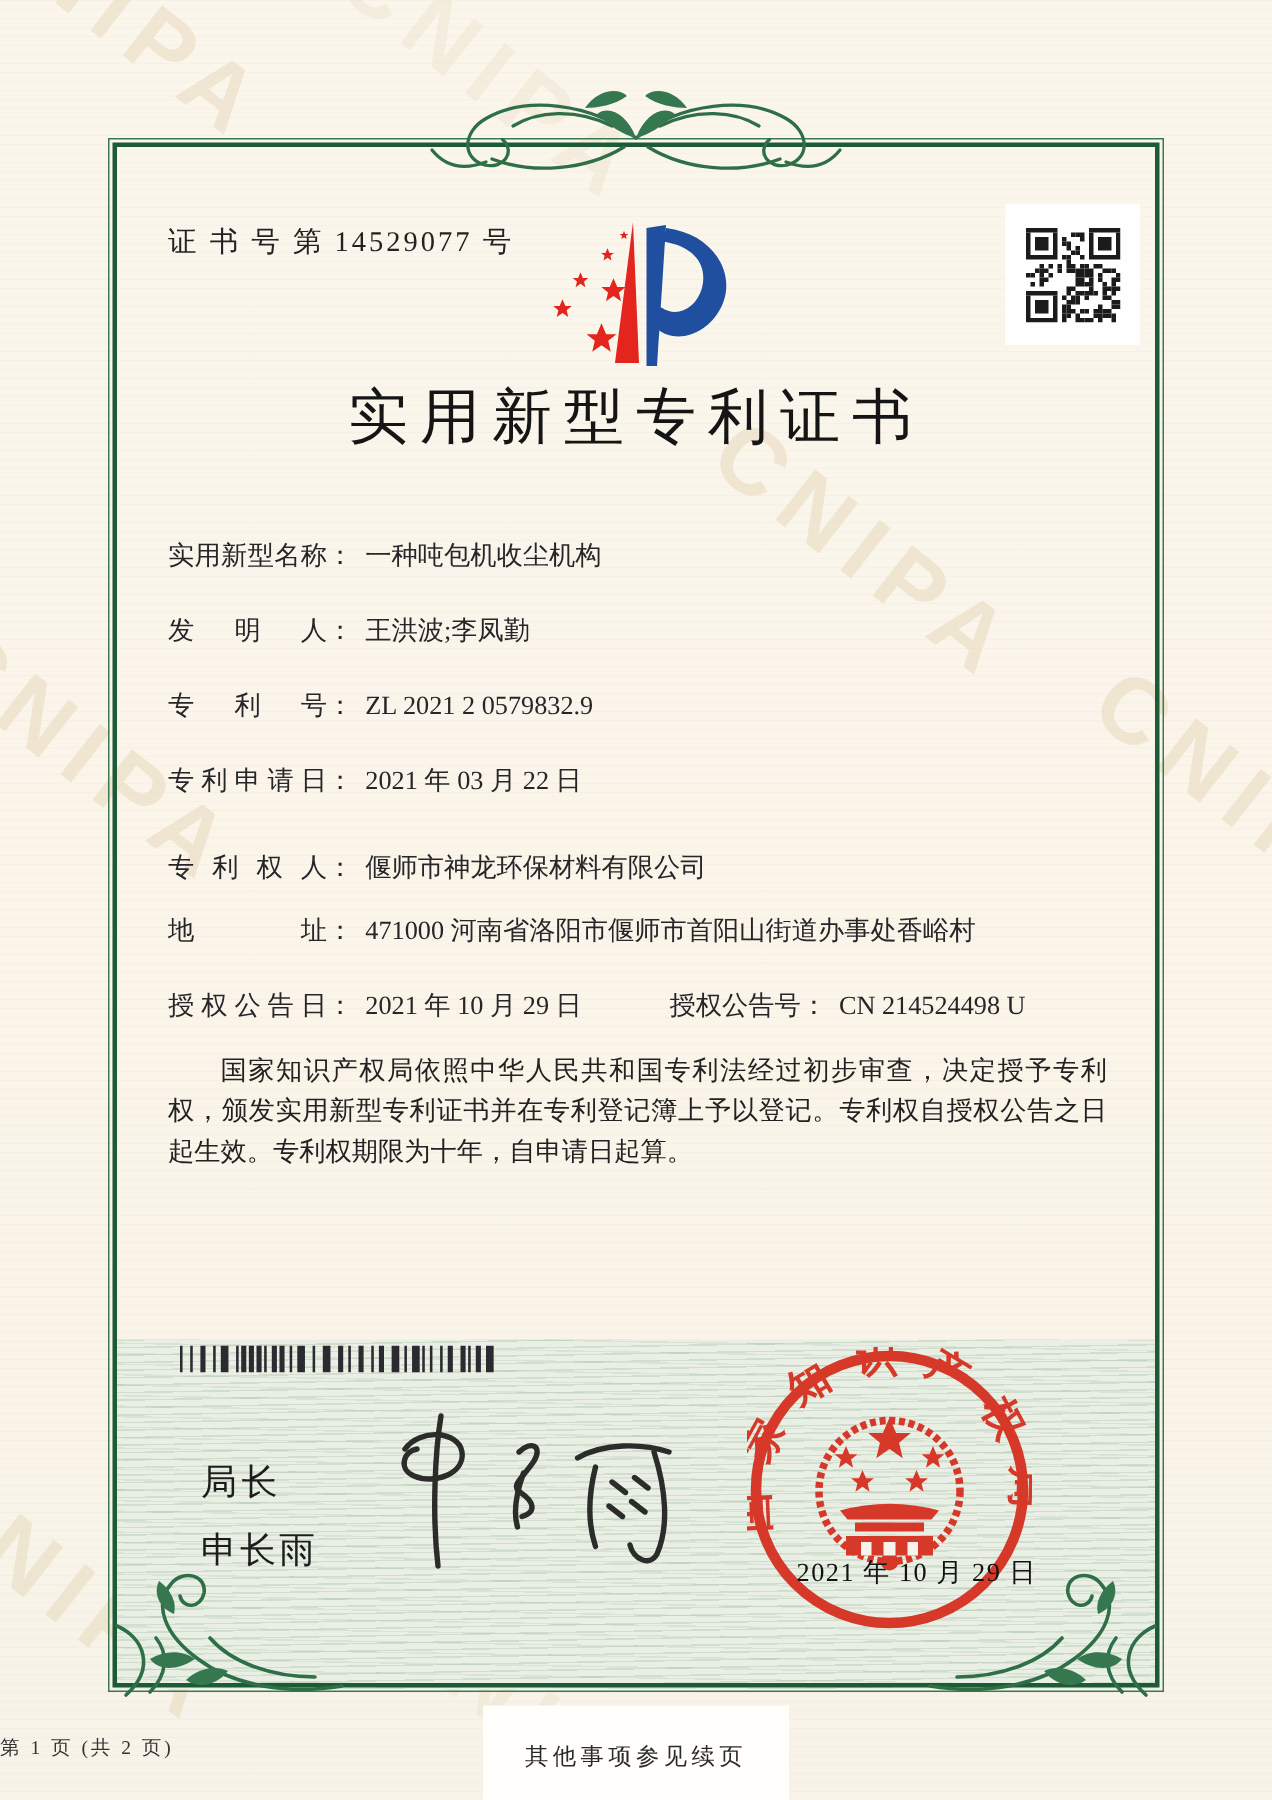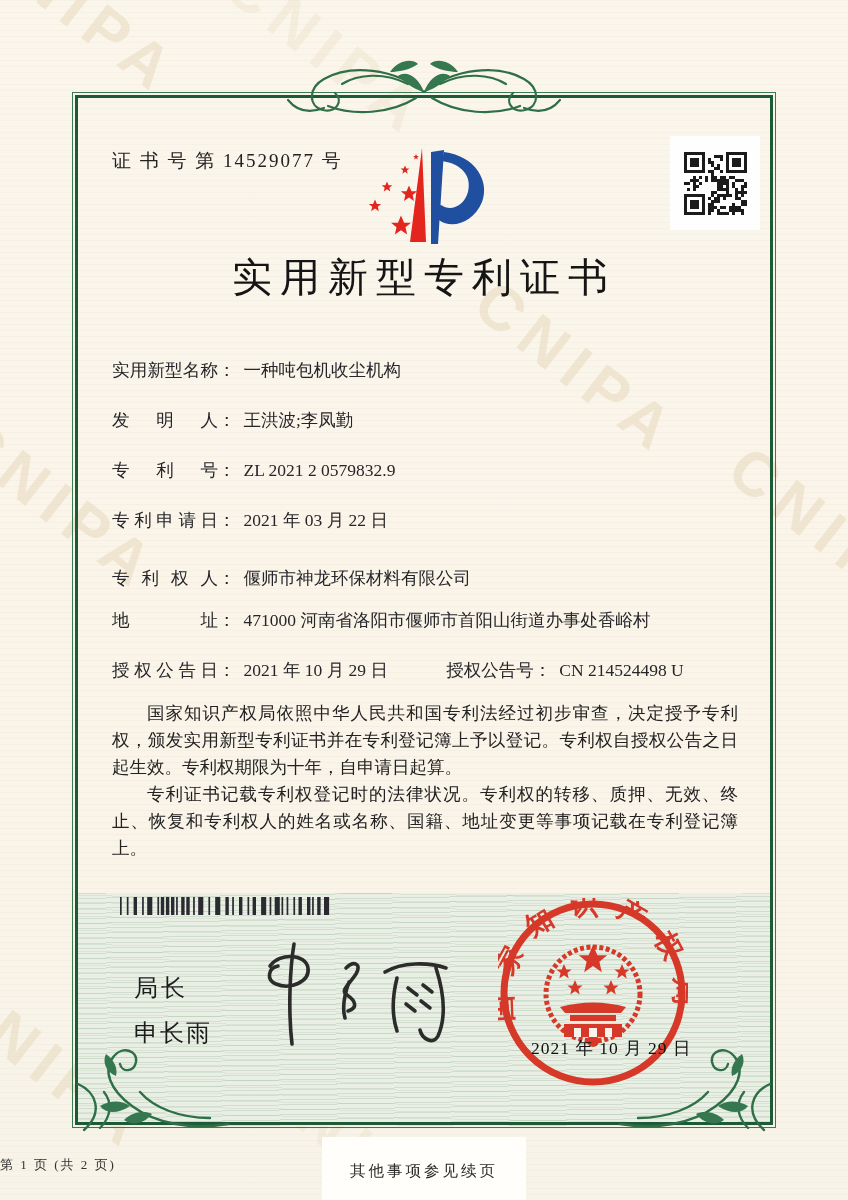--- a/index.html
+++ b/index.html
@@ -339,7 +339,6 @@
 
   <div class="body-text">
     <p>国家知识产权局依照中华人民共和国专利法经过初步审查，决定授予专利权，颁发实用新型专利证书并在专利登记簿上予以登记。专利权自授权公告之日起生效。专利权期限为十年，自申请日起算。</p>
-    <p>专利证书记载专利权登记时的法律状况。专利权的转移、质押、无效、终止、恢复和专利权人的姓名或名称、国籍、地址变更等事项记载在专利登记簿上。</p>
   </div>
 
   <div class="barcode">

